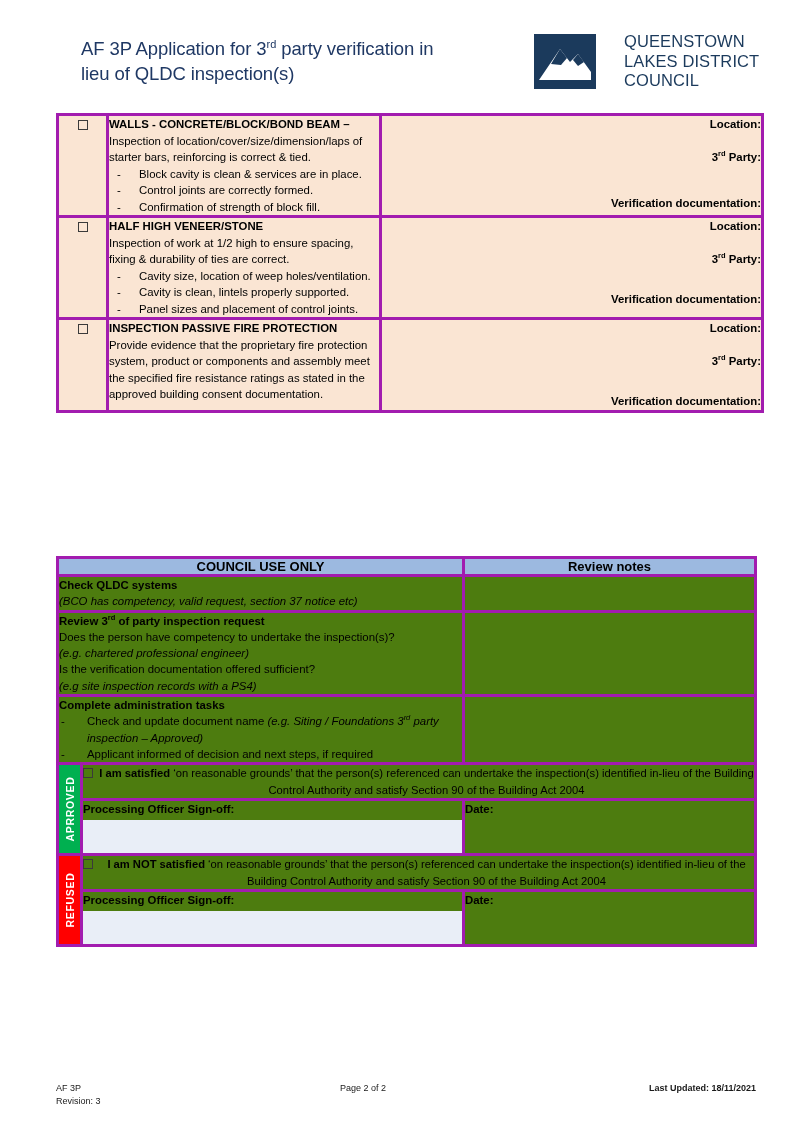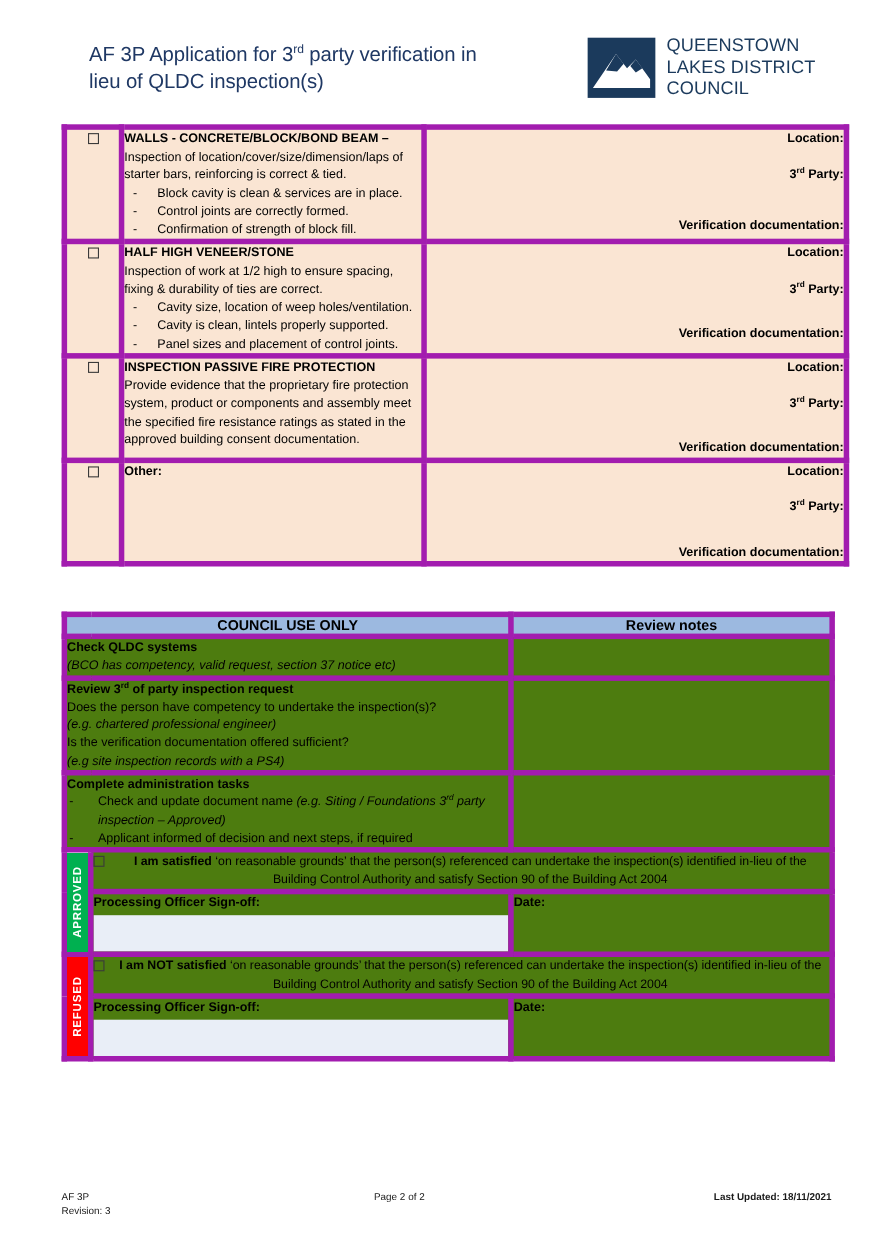--- a/index.html
+++ b/index.html
@@ -26,7 +26,7 @@
   .logo{position:absolute;left:519px;top:34px;display:flex;align-items:flex-start;}
   .logo-mark{width:62px;height:55px;flex:none;}
   .logo-text{
-    margin-left:10px;margin-top:-2px;
+    margin-left:28px;margin-top:-2px;
     font-family:"Liberation Sans", sans-serif;
     font-size:16.5px;line-height:19.5px;font-weight:400;
     color:#1b3a5c;letter-spacing:0.1px;white-space:nowrap;

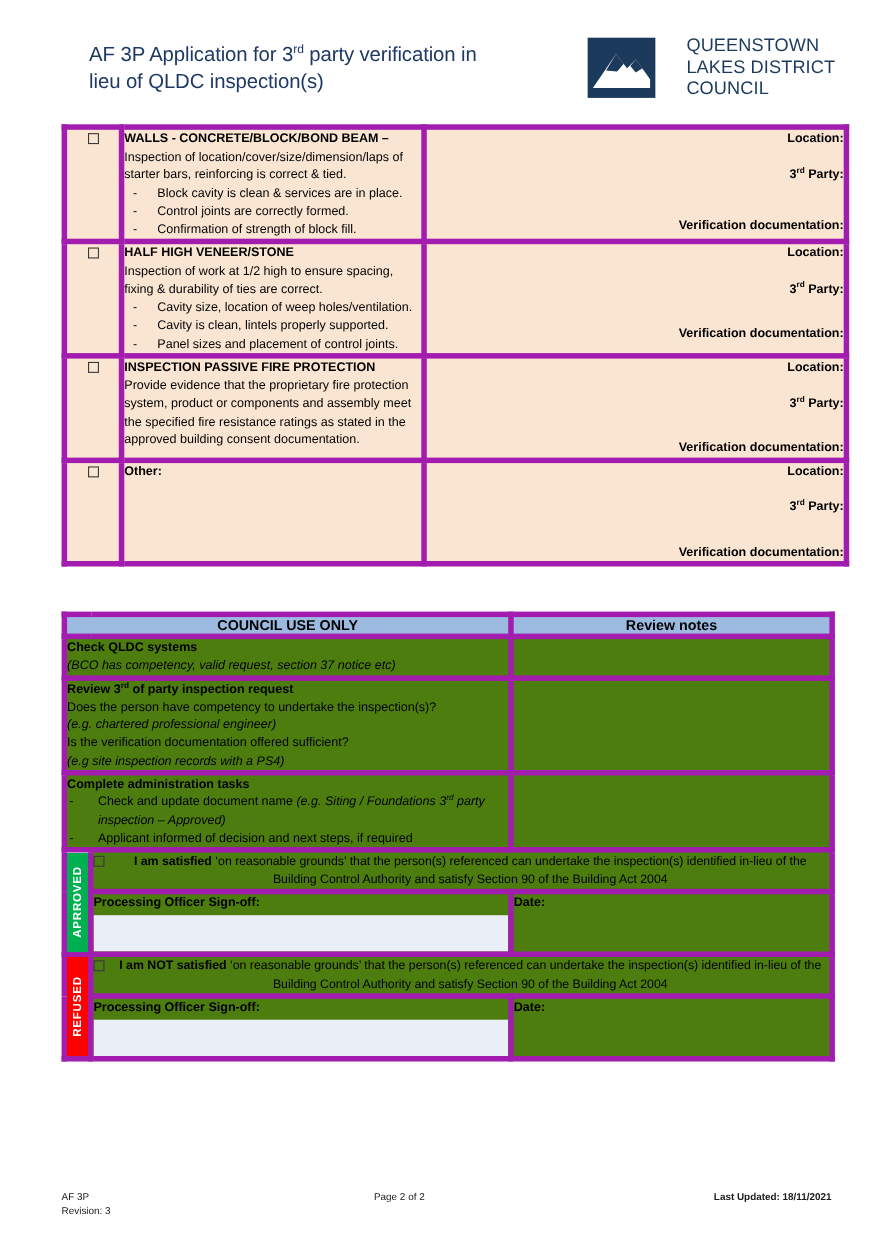--- a/index.html
+++ b/index.html
@@ -38,7 +38,7 @@
     border-collapse:collapse;table-layout:fixed;
   }
   .tbl td{
-    border:5px solid #a21caf;
+    border:3px solid #a21caf;
     vertical-align:top;
     padding:0;
   }

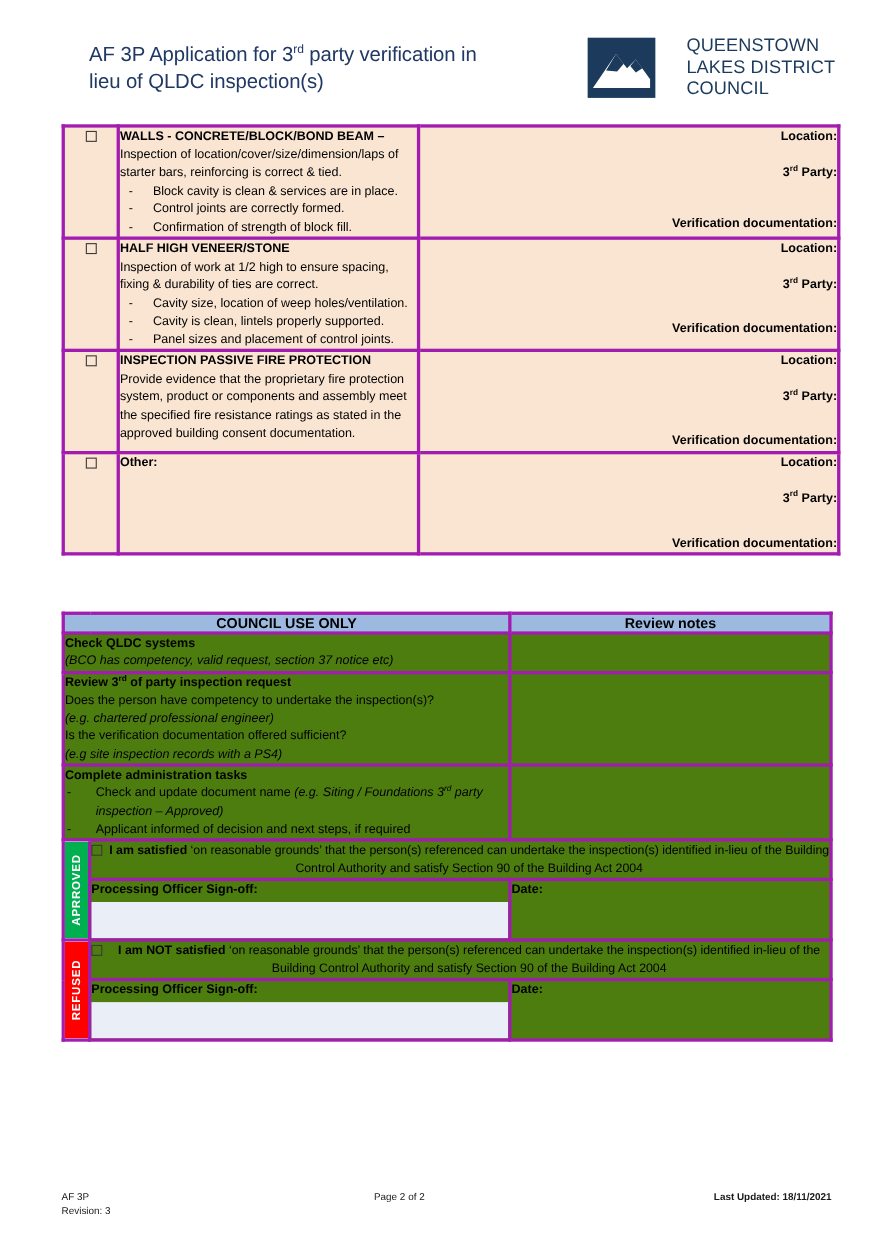--- a/index.html
+++ b/index.html
@@ -215,21 +215,6 @@
         </td>
       </tr>
 
-      <tr>
-        <td class="peach cb-cell">
-          <span class="chk"></span>
-        </td>
-        <td class="peach desc-cell" style="height:86px;">
-          <div class="row-title">Other:</div>
-        </td>
-        <td class="peach info-cell">
-          <div class="info-label">Location:</div>
-          <div class="spacer-sm"></div>
-          <div class="info-label"><span>3</span><sup>rd</sup><span> Party:</span></div>
-          <div class="spacer-md"></div>
-          <div class="info-label">Verification documentation:</div>
-        </td>
-      </tr>
 
     </tbody>
   </table>

